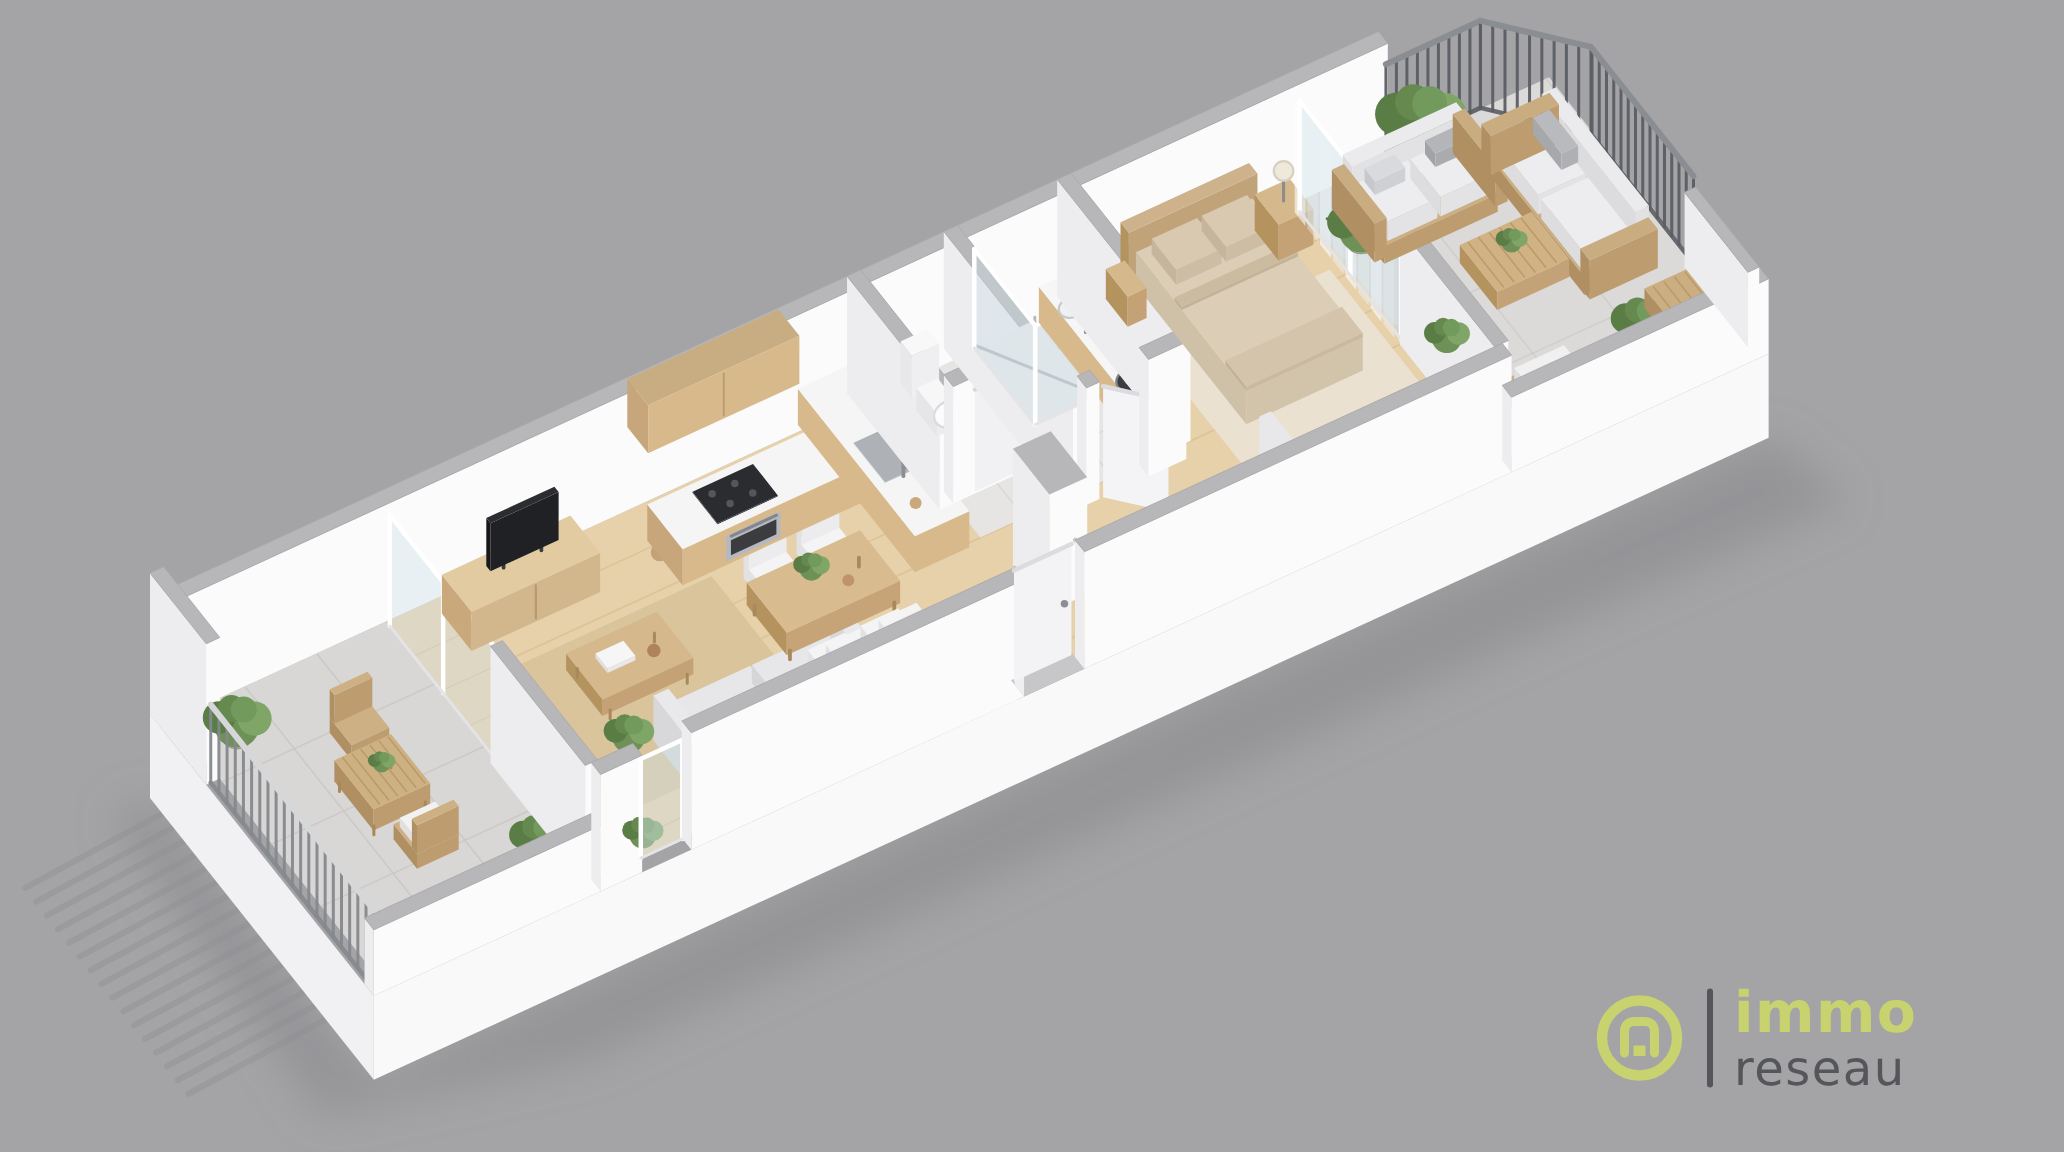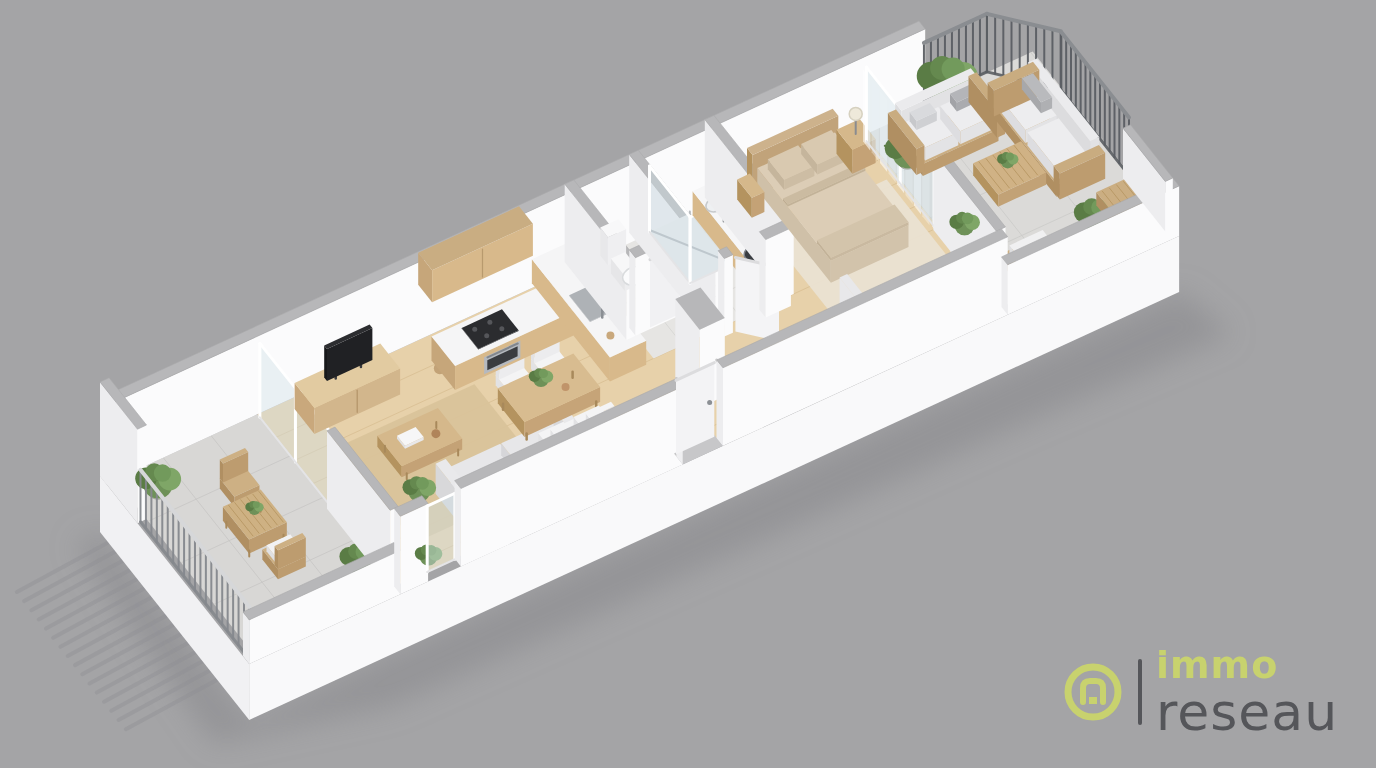--- a/index.html
+++ b/index.html
@@ -19,7 +19,7 @@
   .logo-divider{width:4px;height:66px;border-radius:2px;flex:0 0 auto;}
   .logo-text{display:flex;flex-direction:column;line-height:1;}
   .logo-line1{font-size:38px;font-weight:700;letter-spacing:1px;}
-  .logo-line2{font-size:52px;font-weight:500;letter-spacing:1px;margin-top:2px;}
+  .logo-line2{font-size:32px;font-weight:500;letter-spacing:1px;margin-top:2px;}
 </style>
 </head>
 <body>

